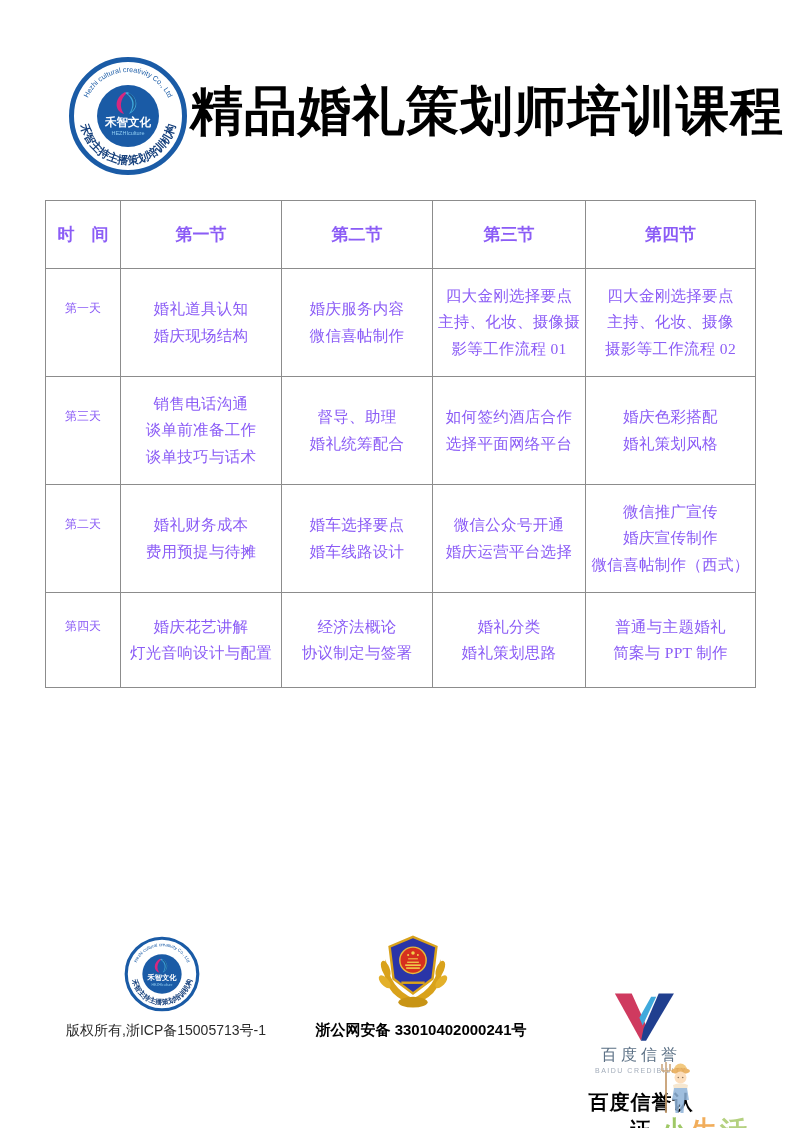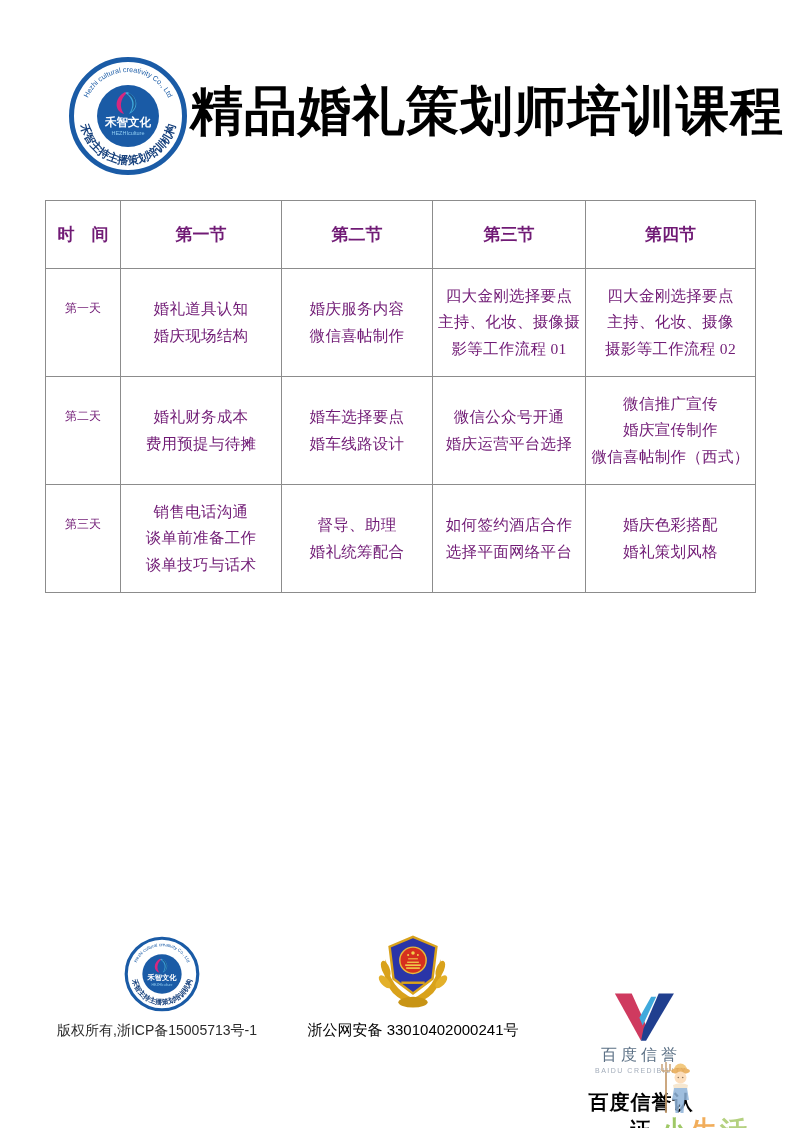--- a/index.html
+++ b/index.html
@@ -23,7 +23,7 @@
   }
   .course-table th, .course-table td {
     border:1px solid #8c8c8c; text-align:center; vertical-align:middle;
-    color:#701a75; padding:14px 4px; overflow:hidden;
+    color:#8b5cf6; padding:14px 4px; overflow:hidden;
   }
   .course-table th { font-size:17px; font-weight:600; }
   .row-header  { height:68px; }

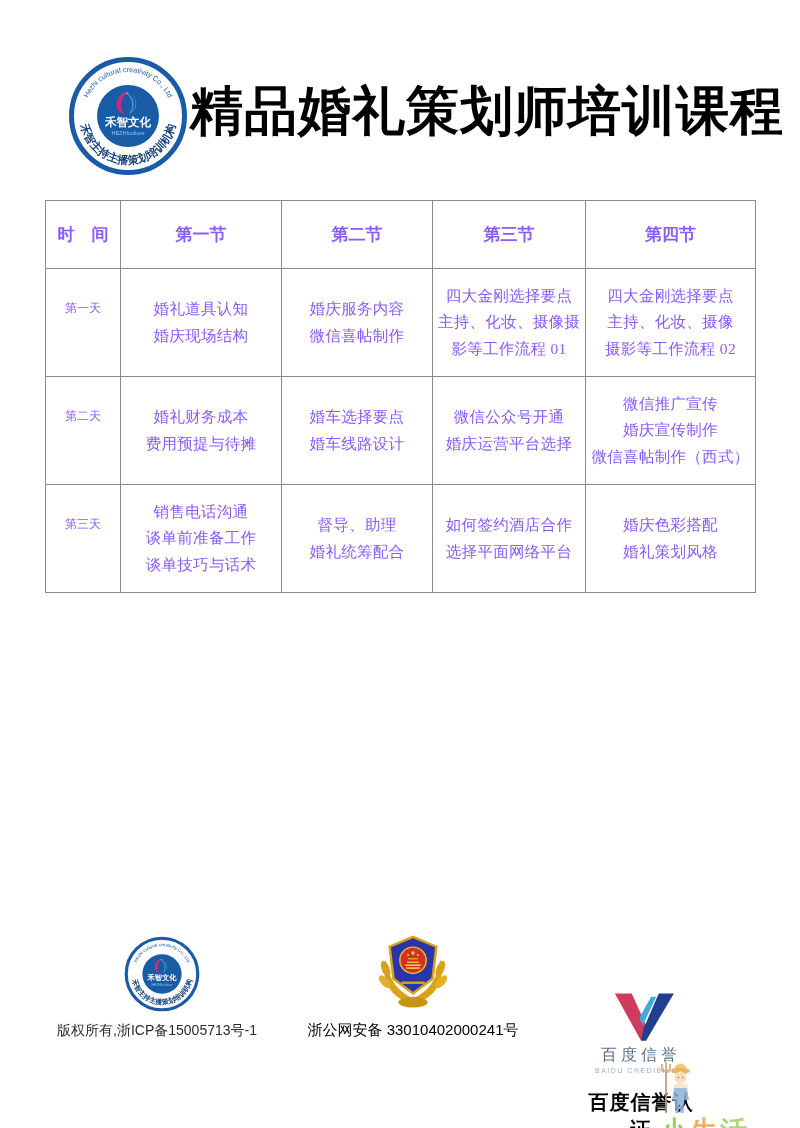--- a/index.html
+++ b/index.html
@@ -139,6 +139,28 @@
     </tr>
     <tr class="row-day">
       <td>
+          <div class="day-text">第三天</div>
+        </td>
+      <td>
+          <div class="cell-text">销售电话沟通
+谈单前准备工作
+谈单技巧与话术</div>
+        </td>
+      <td>
+          <div class="cell-text">督导、助理
+婚礼统筹配合</div>
+        </td>
+      <td>
+          <div class="cell-text">如何签约酒店合作
+选择平面网络平台</div>
+        </td>
+      <td>
+          <div class="cell-text">婚庆色彩搭配
+婚礼策划风格</div>
+        </td>
+    </tr>
+    <tr class="row-day">
+      <td>
           <div class="day-text">第二天</div>
         </td>
       <td>
@@ -157,28 +179,6 @@
           <div class="cell-text">微信推广宣传
 婚庆宣传制作
 微信喜帖制作（西式）</div>
-        </td>
-    </tr>
-    <tr class="row-day">
-      <td>
-          <div class="day-text">第三天</div>
-        </td>
-      <td>
-          <div class="cell-text">销售电话沟通
-谈单前准备工作
-谈单技巧与话术</div>
-        </td>
-      <td>
-          <div class="cell-text">督导、助理
-婚礼统筹配合</div>
-        </td>
-      <td>
-          <div class="cell-text">如何签约酒店合作
-选择平面网络平台</div>
-        </td>
-      <td>
-          <div class="cell-text">婚庆色彩搭配
-婚礼策划风格</div>
         </td>
     </tr>
   </tbody>

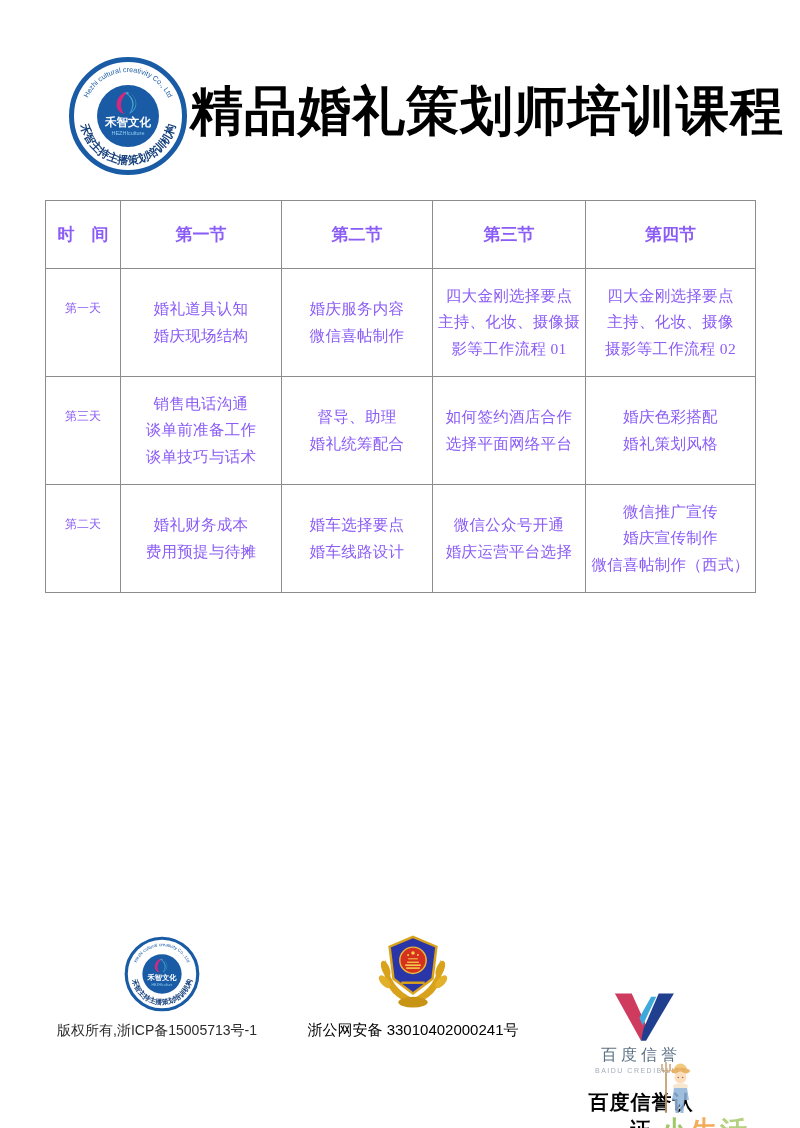--- a/index.html
+++ b/index.html
@@ -179,6 +179,27 @@
           <div class="cell-text">微信推广宣传
 婚庆宣传制作
 微信喜帖制作（西式）</div>
+        </td>
+    </tr>
+    <tr class="row-day">
+      <td>
+          <div class="day-text">第四天</div>
+        </td>
+      <td>
+          <div class="cell-text">婚庆花艺讲解
+灯光音响设计与配置</div>
+        </td>
+      <td>
+          <div class="cell-text">经济法概论
+协议制定与签署</div>
+        </td>
+      <td>
+          <div class="cell-text">婚礼分类
+婚礼策划思路</div>
+        </td>
+      <td>
+          <div class="cell-text">普通与主题婚礼
+简案与 PPT 制作</div>
         </td>
     </tr>
   </tbody>

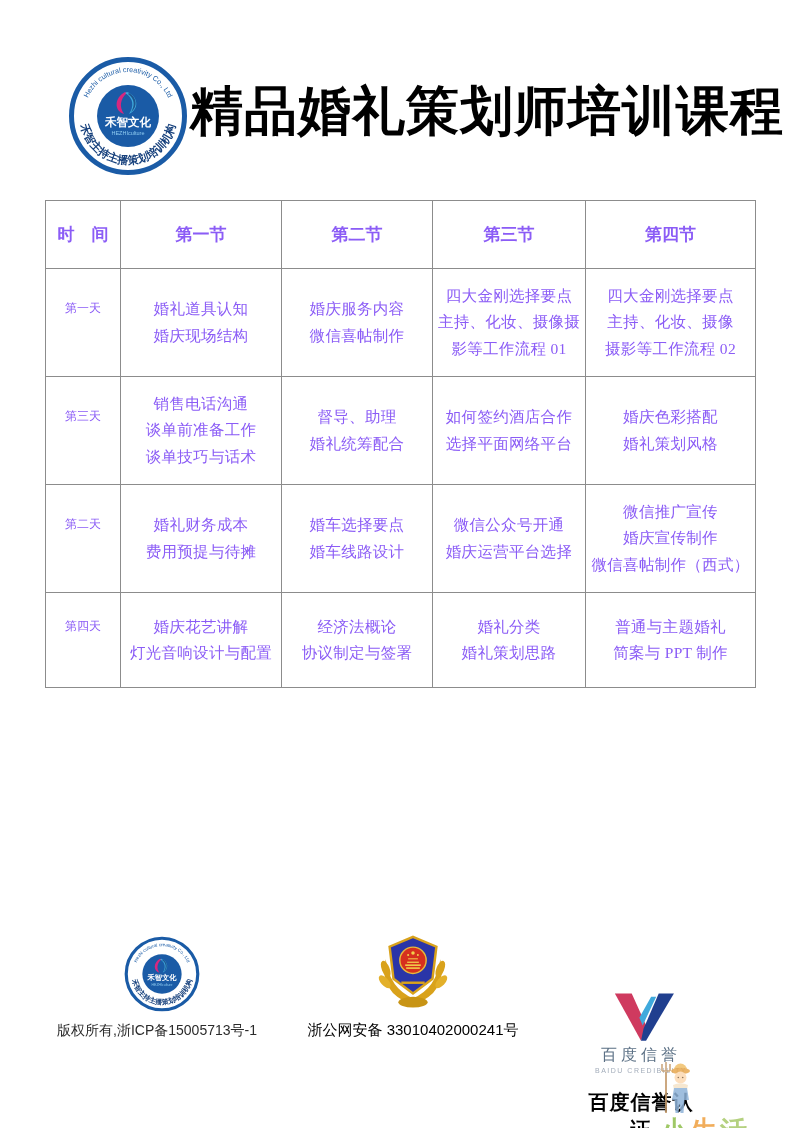--- a/index.html
+++ b/index.html
@@ -33,7 +33,7 @@
   .day-text   { font-size:12px; position:relative; top:-14px; }
   
   .copyright-text {
-    position:absolute; left:48px; top:1022px; width:218px; text-align:center;
+    position:absolute; left:48px; top:1022px; width:218px; text-align:right;
     font-family:"Liberation Sans","DejaVu Sans",sans-serif;
     font-size:14px; color:#2b2b2b;
   }

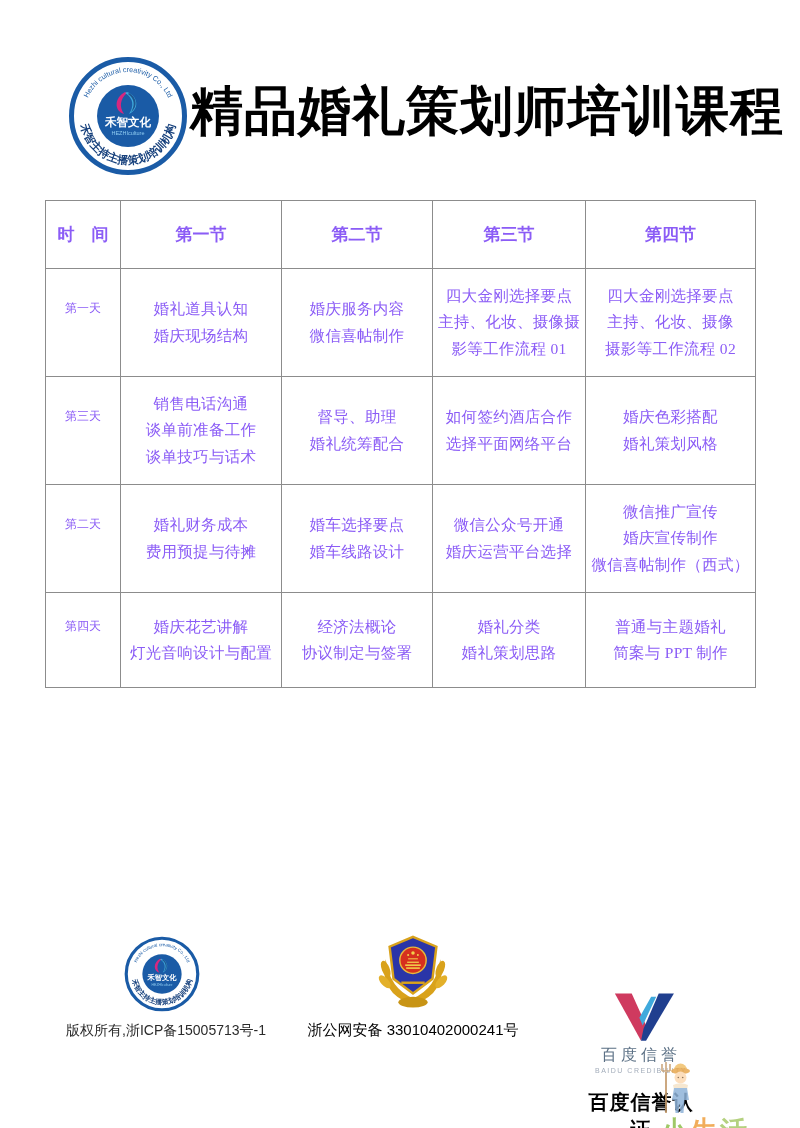--- a/index.html
+++ b/index.html
@@ -39,9 +39,9 @@
   }
   .police-badge { position:absolute; left:374px; top:931px; width:78px; height:82px; }
   .police-text {
-    position:absolute; left:298px; top:1021px; width:230px; text-align:center;
-    font-family:"Liberation Sans","DejaVu Sans",sans-serif;
-    font-size:15px; font-weight:normal; color:#000;
+    position:absolute; left:306px; top:1021px; width:230px; text-align:center;
+    font-family:"Liberation Sans","DejaVu Sans",sans-serif;
+    font-size:15px; font-weight:bold; color:#000;
   }
   .baidu-block { position:absolute; left:584px; top:990px; width:114px; text-align:center; }
   .baidu-icon  { width:80px; height:54px; display:block; margin:0 auto; }

